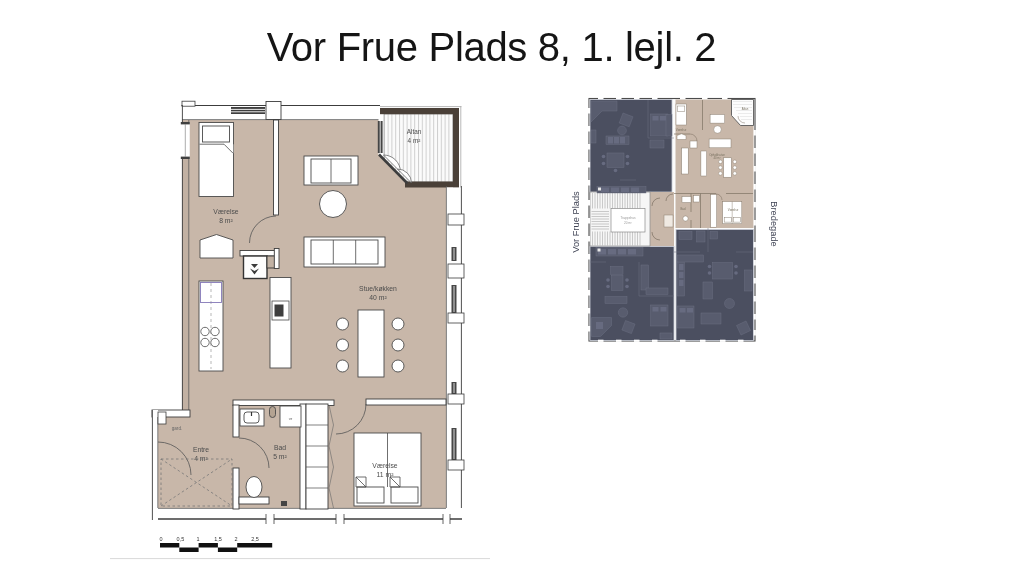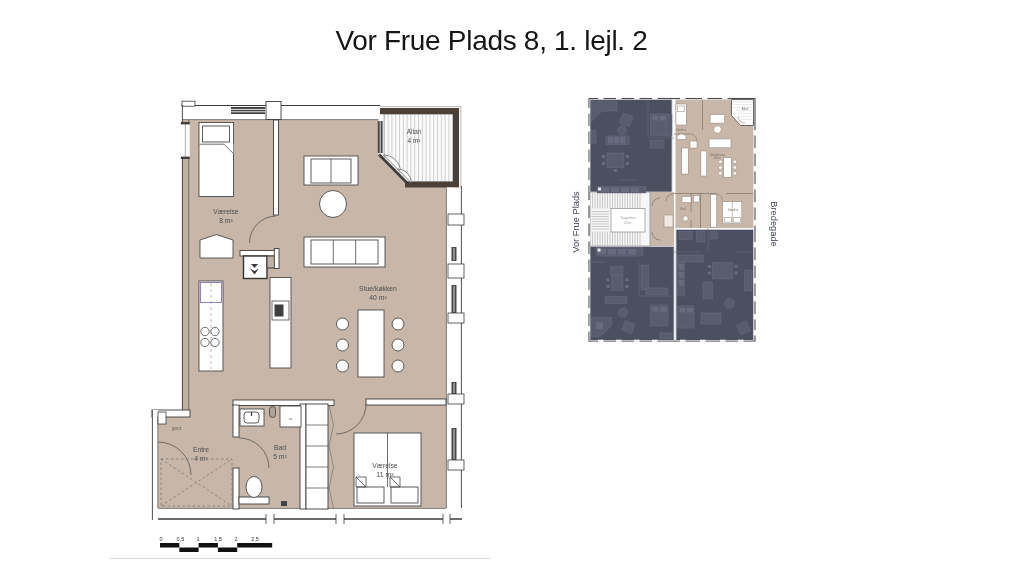--- a/index.html
+++ b/index.html
@@ -4,7 +4,7 @@
 <style>
 html,body{margin:0;padding:0;width:1024px;height:576px;background:#fff;overflow:hidden}
 body{font-family:"Liberation Sans",sans-serif;position:relative}
-#title{position:absolute;left:0;top:27px;width:983px;text-align:center;font-size:28px;line-height:1;letter-spacing:-0.3px;color:#151515}
+#title{position:absolute;left:0;top:27px;width:983px;text-align:center;font-size:40px;line-height:1;letter-spacing:-0.3px;color:#151515}
 svg{position:absolute;left:0;top:0}
 </style>
 </head>

